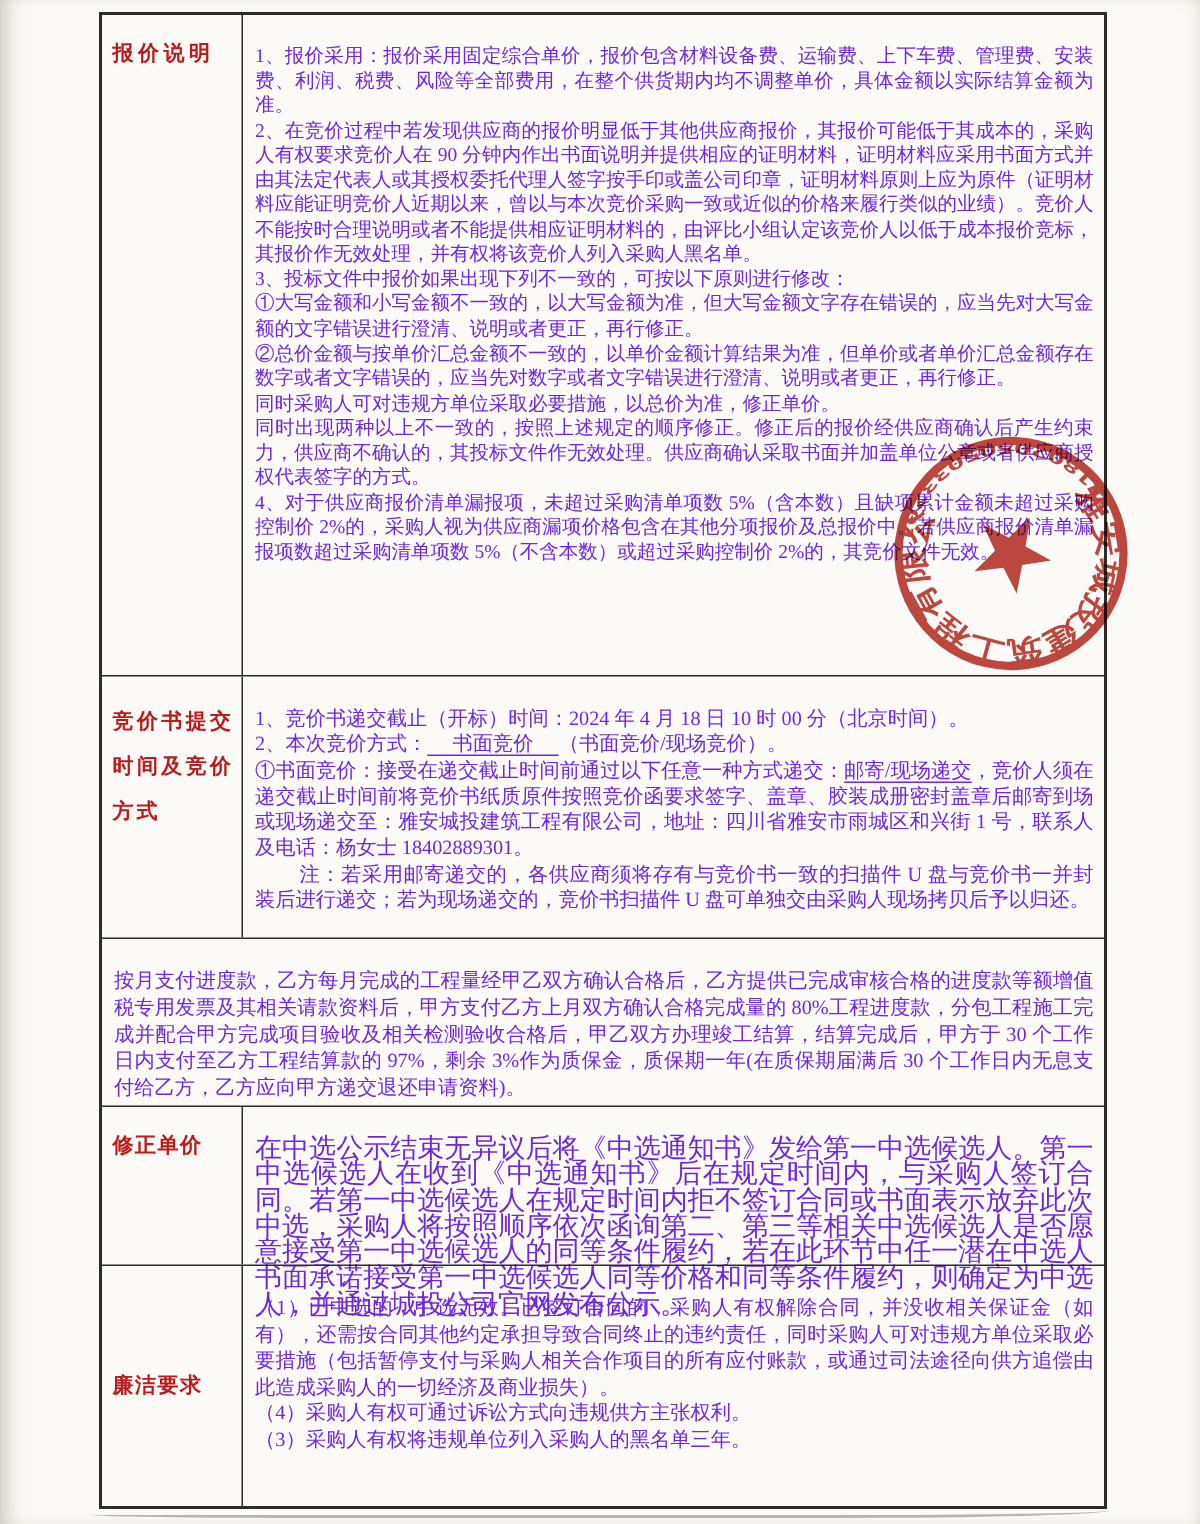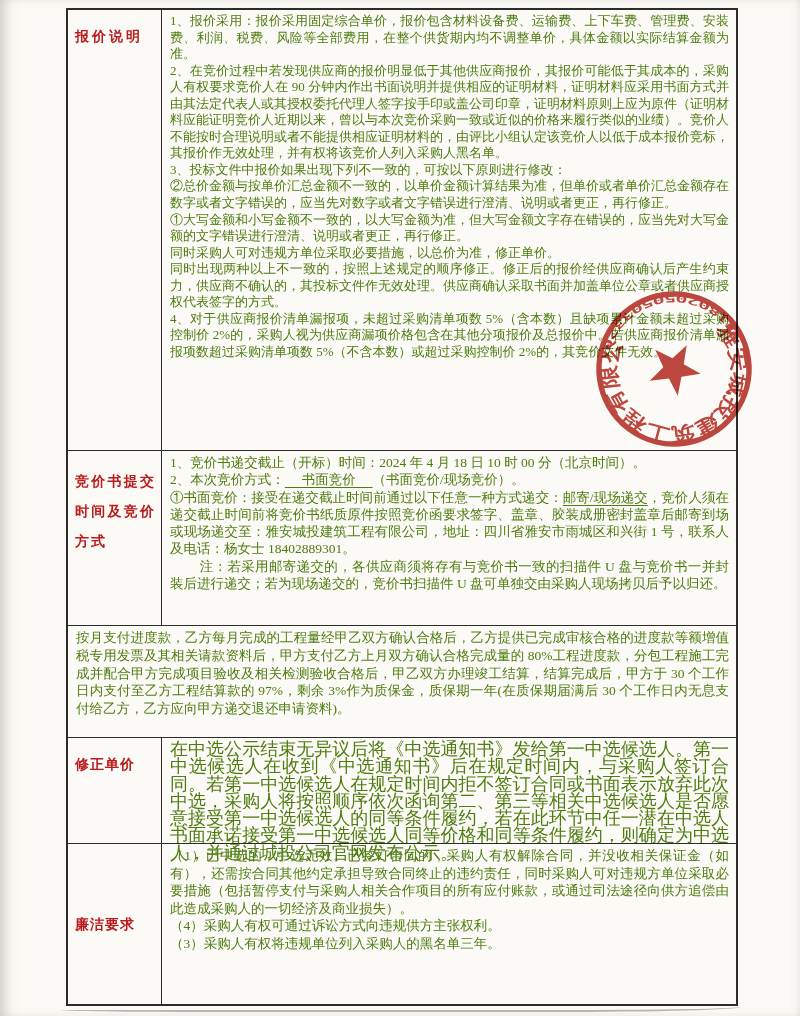--- a/index.html
+++ b/index.html
@@ -45,7 +45,8 @@
   .content-cell{
     flex:1 1 auto;box-sizing:border-box;
     padding:3px 7px 2px 8px;
-    color:#4d7c0f;
+    color:#6d28d9;
+    margin-top:16px;
   }
   .content-cell p{margin:0;text-align:justify;}
   .row:nth-child(1) .content-cell{font-size:13px;line-height:16.55px;}

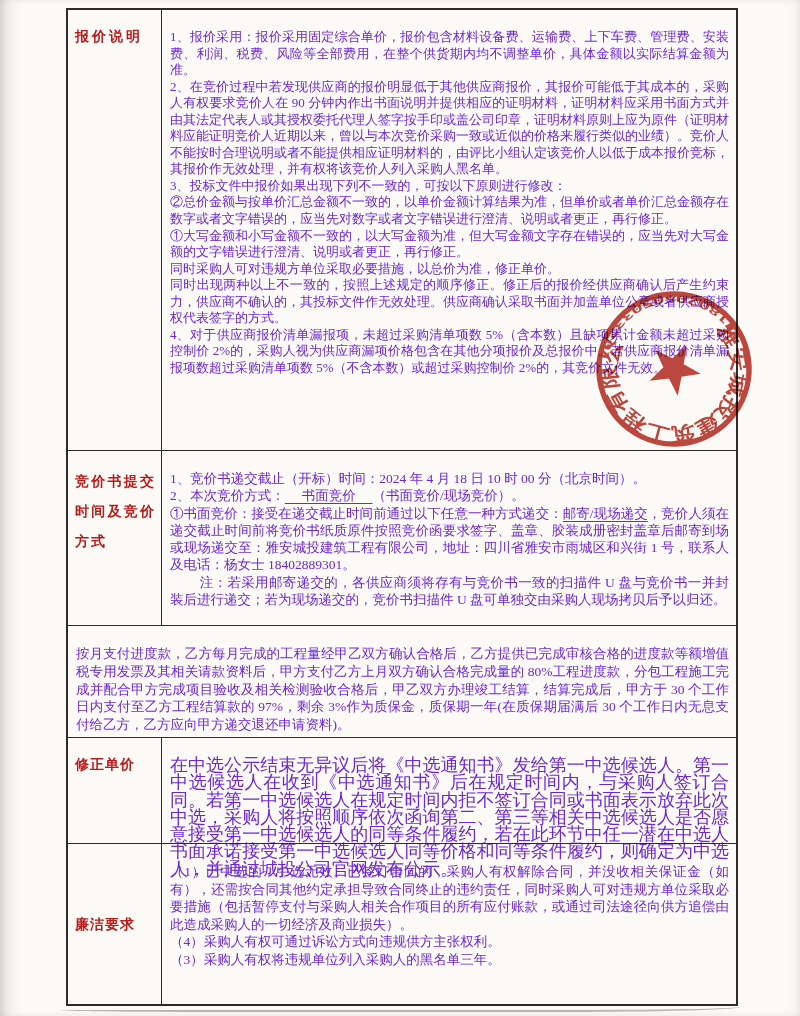--- a/index.html
+++ b/index.html
@@ -80,8 +80,8 @@
           <p><span>1、报价采用：报价采用固定综合单价，报价包含材料设备费、运输费、上下车费、管理费、安装费、利润、税费、风险等全部费用，在整个供货期内均不调整单价，具体金额以实际结算金额为准。</span></p>
           <p><span>2、在竞价过程中若发现供应商的报价明显低于其他供应商报价，其报价可能低于其成本的，采购人有权要求竞价人在 90 分钟内作出书面说明并提供相应的证明材料，证明材料应采用书面方式并由其法定代表人或其授权委托代理人签字按手印或盖公司印章，证明材料原则上应为原件（证明材料应能证明竞价人近期以来，曾以与本次竞价采购一致或近似的价格来履行类似的业绩）。竞价人不能按时合理说明或者不能提供相应证明材料的，由评比小组认定该竞价人以低于成本报价竞标，其报价作无效处理，并有权将该竞价人列入采购人黑名单。</span></p>
           <p><span>3、投标文件中报价如果出现下列不一致的，可按以下原则进行修改：</span></p>
+          <p><span>①大写金额和小写金额不一致的，以大写金额为准，但大写金额文字存在错误的，应当先对大写金额的文字错误进行澄清、说明或者更正，再行修正。</span></p>
           <p><span>②总价金额与按单价汇总金额不一致的，以单价金额计算结果为准，但单价或者单价汇总金额存在数字或者文字错误的，应当先对数字或者文字错误进行澄清、说明或者更正，再行修正。</span></p>
-          <p><span>①大写金额和小写金额不一致的，以大写金额为准，但大写金额文字存在错误的，应当先对大写金额的文字错误进行澄清、说明或者更正，再行修正。</span></p>
           <p><span>同时采购人可对违规方单位采取必要措施，以总价为准，修正单价。</span></p>
           <p><span>同时出现两种以上不一致的，按照上述规定的顺序修正。修正后的报价经供应商确认后产生约束力，供应商不确认的，其投标文件作无效处理。供应商确认采取书面并加盖单位公章或者供应商授权代表签字的方式。</span></p>
           <p><span>4、对于供应商报价清单漏报项，未超过采购清单项数 5%（含本数）且缺项累计金额未超过采购控制价 2%的，采购人视为供应商漏项价格包含在其他分项报价及总报价中。若供应商报价清单漏报项数超过采购清单项数 5%（不含本数）或超过采购控制价 2%的，其竞价文件无效。</span></p>

